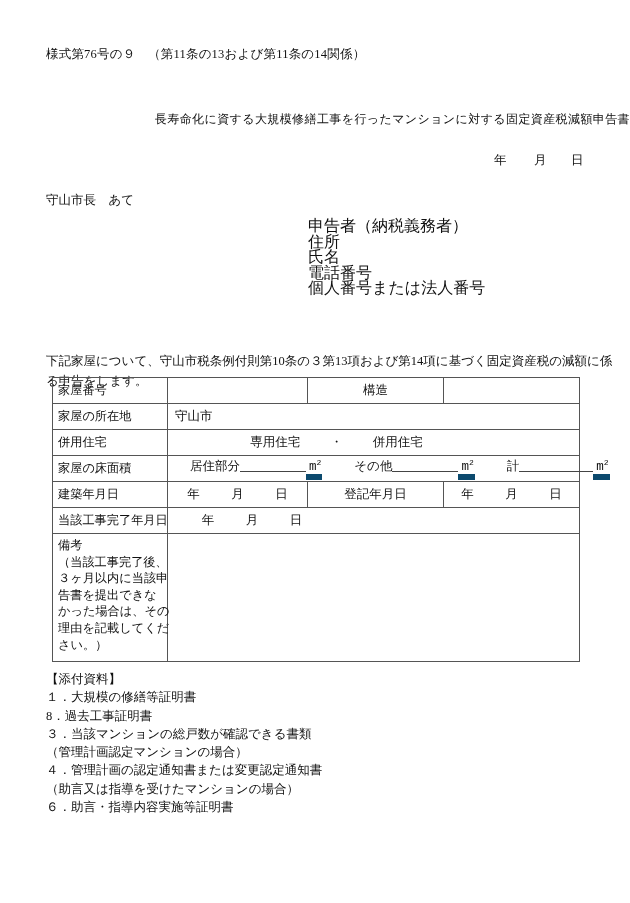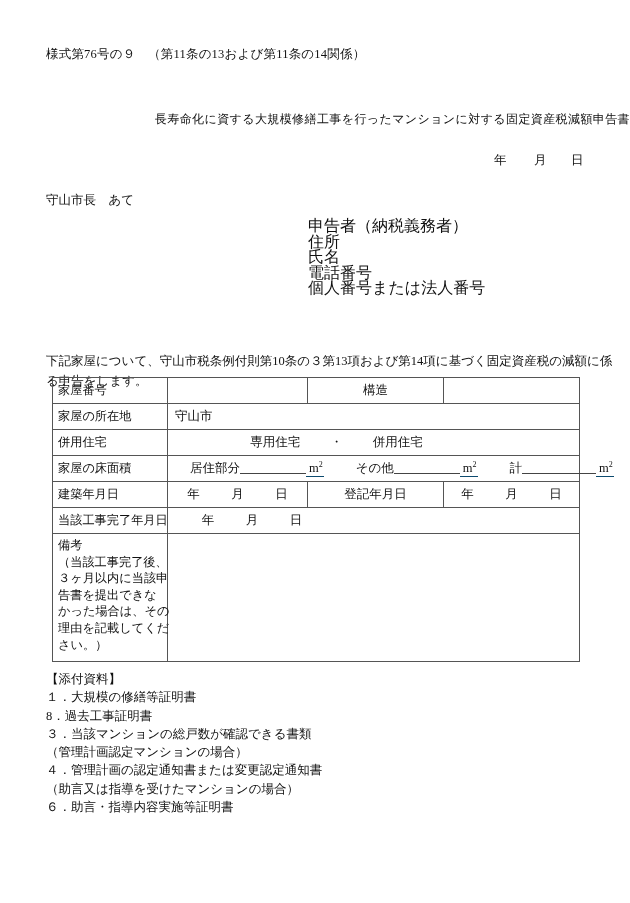--- a/index.html
+++ b/index.html
@@ -138,9 +138,9 @@
   .b-tot { width: 74px; }
   .unit {
     display: inline-block;
-    border-bottom: 1px solid #0c4a6e;
+    border-bottom: 6px solid #0c4a6e;
     padding: 0 1px 0 3px;
-    font-family: Liberation Serif, serif;
+    font-family: Liberation Mono, monospace;
   }
   .unit sup { font-size: 8px; vertical-align: 5px; }
 

